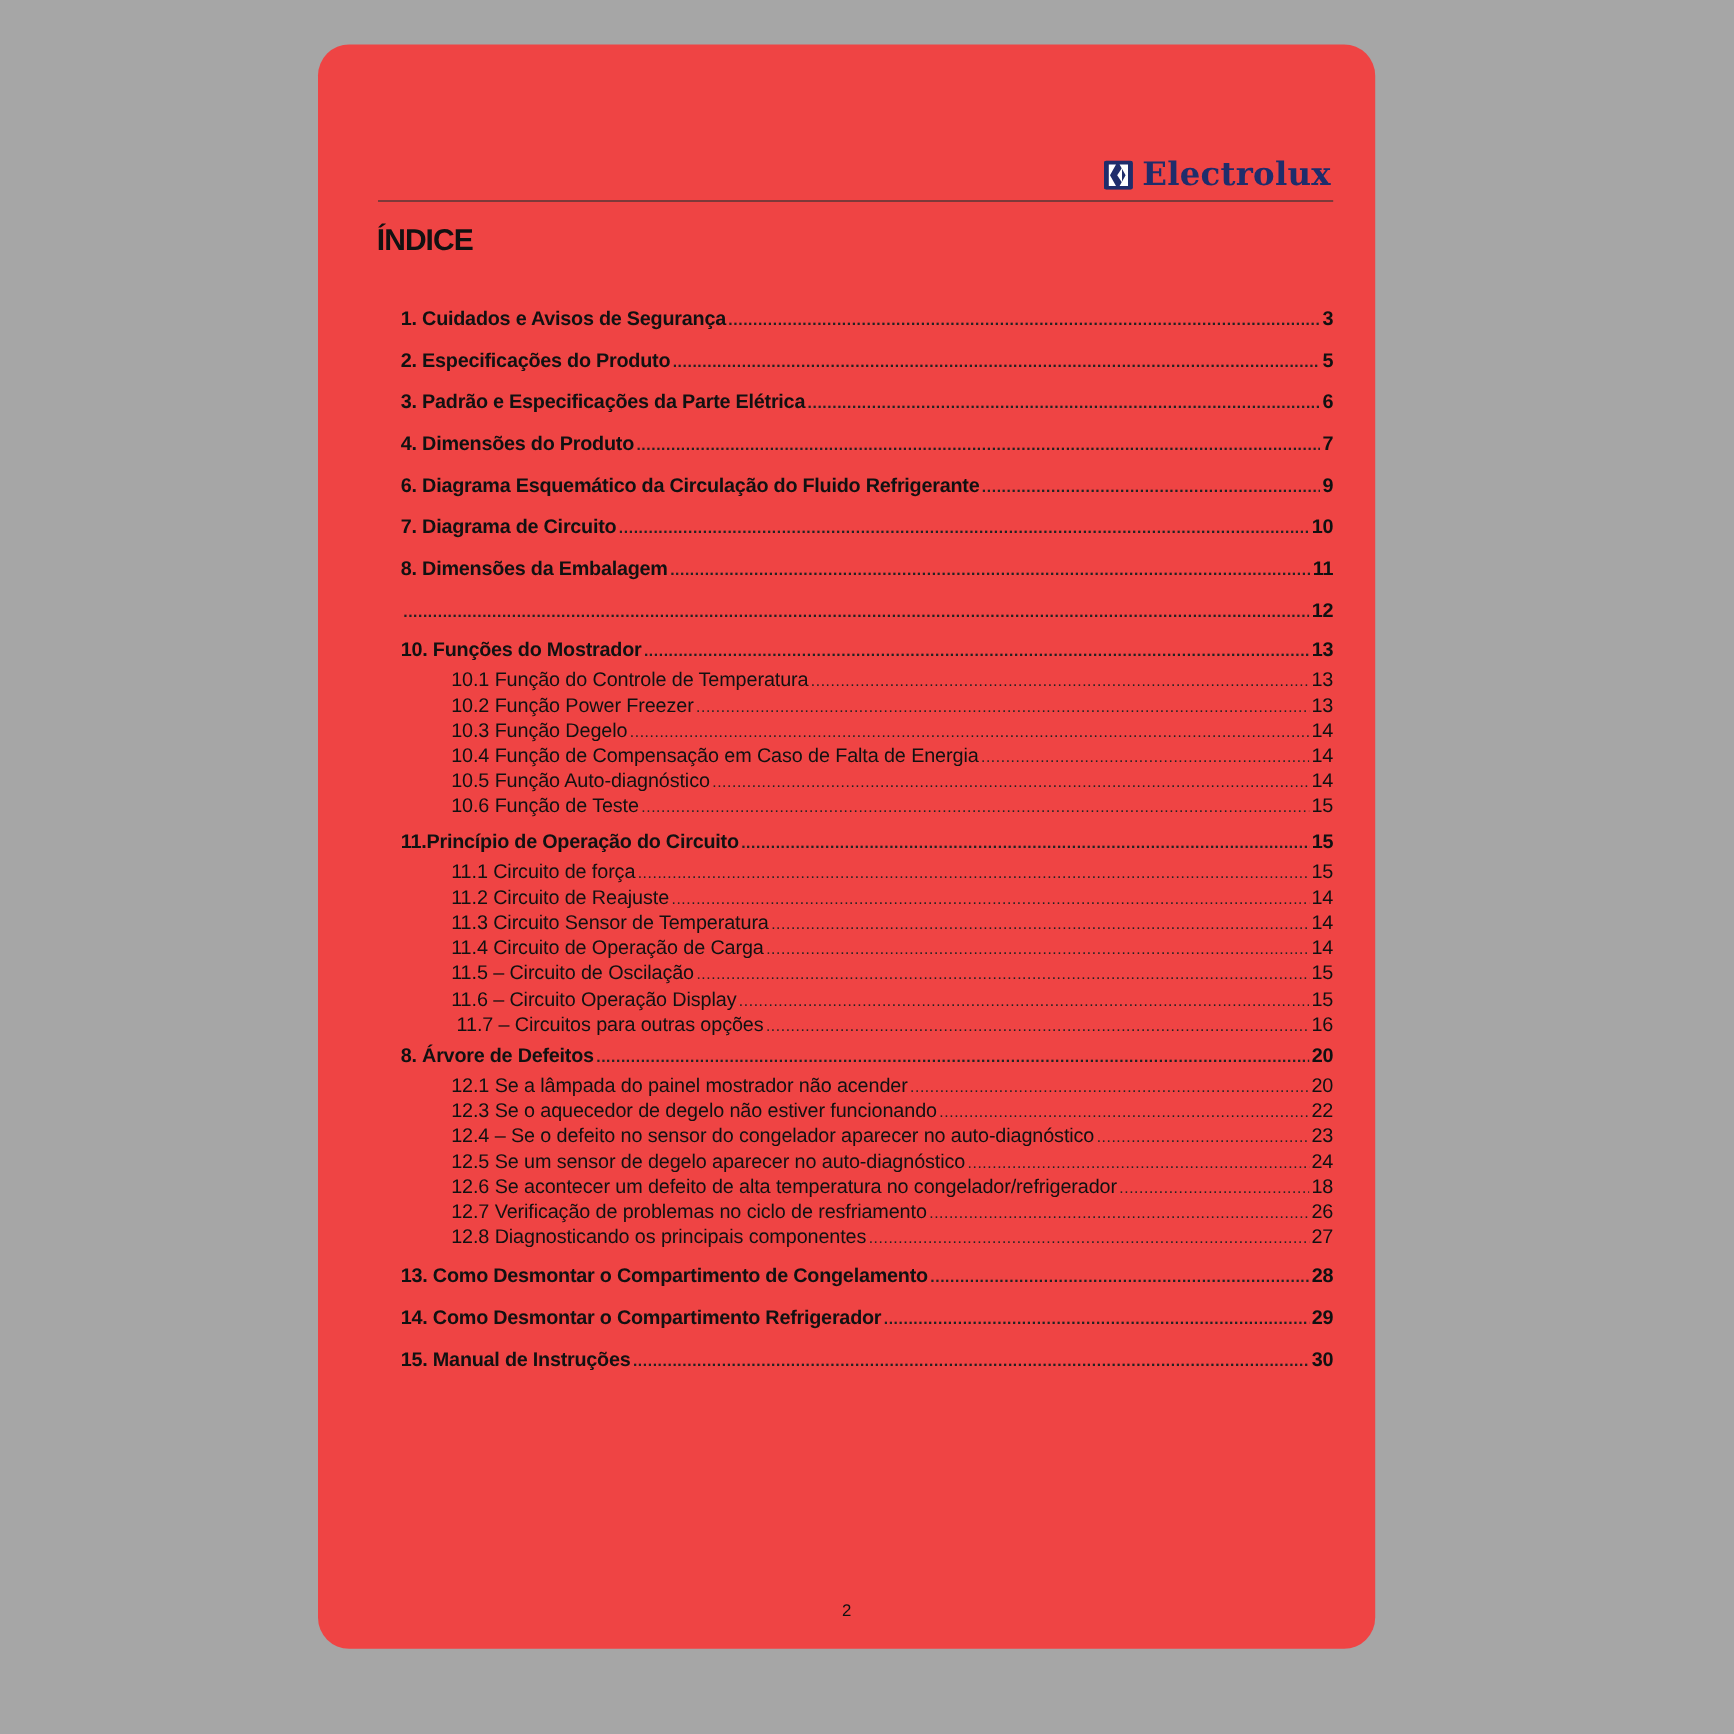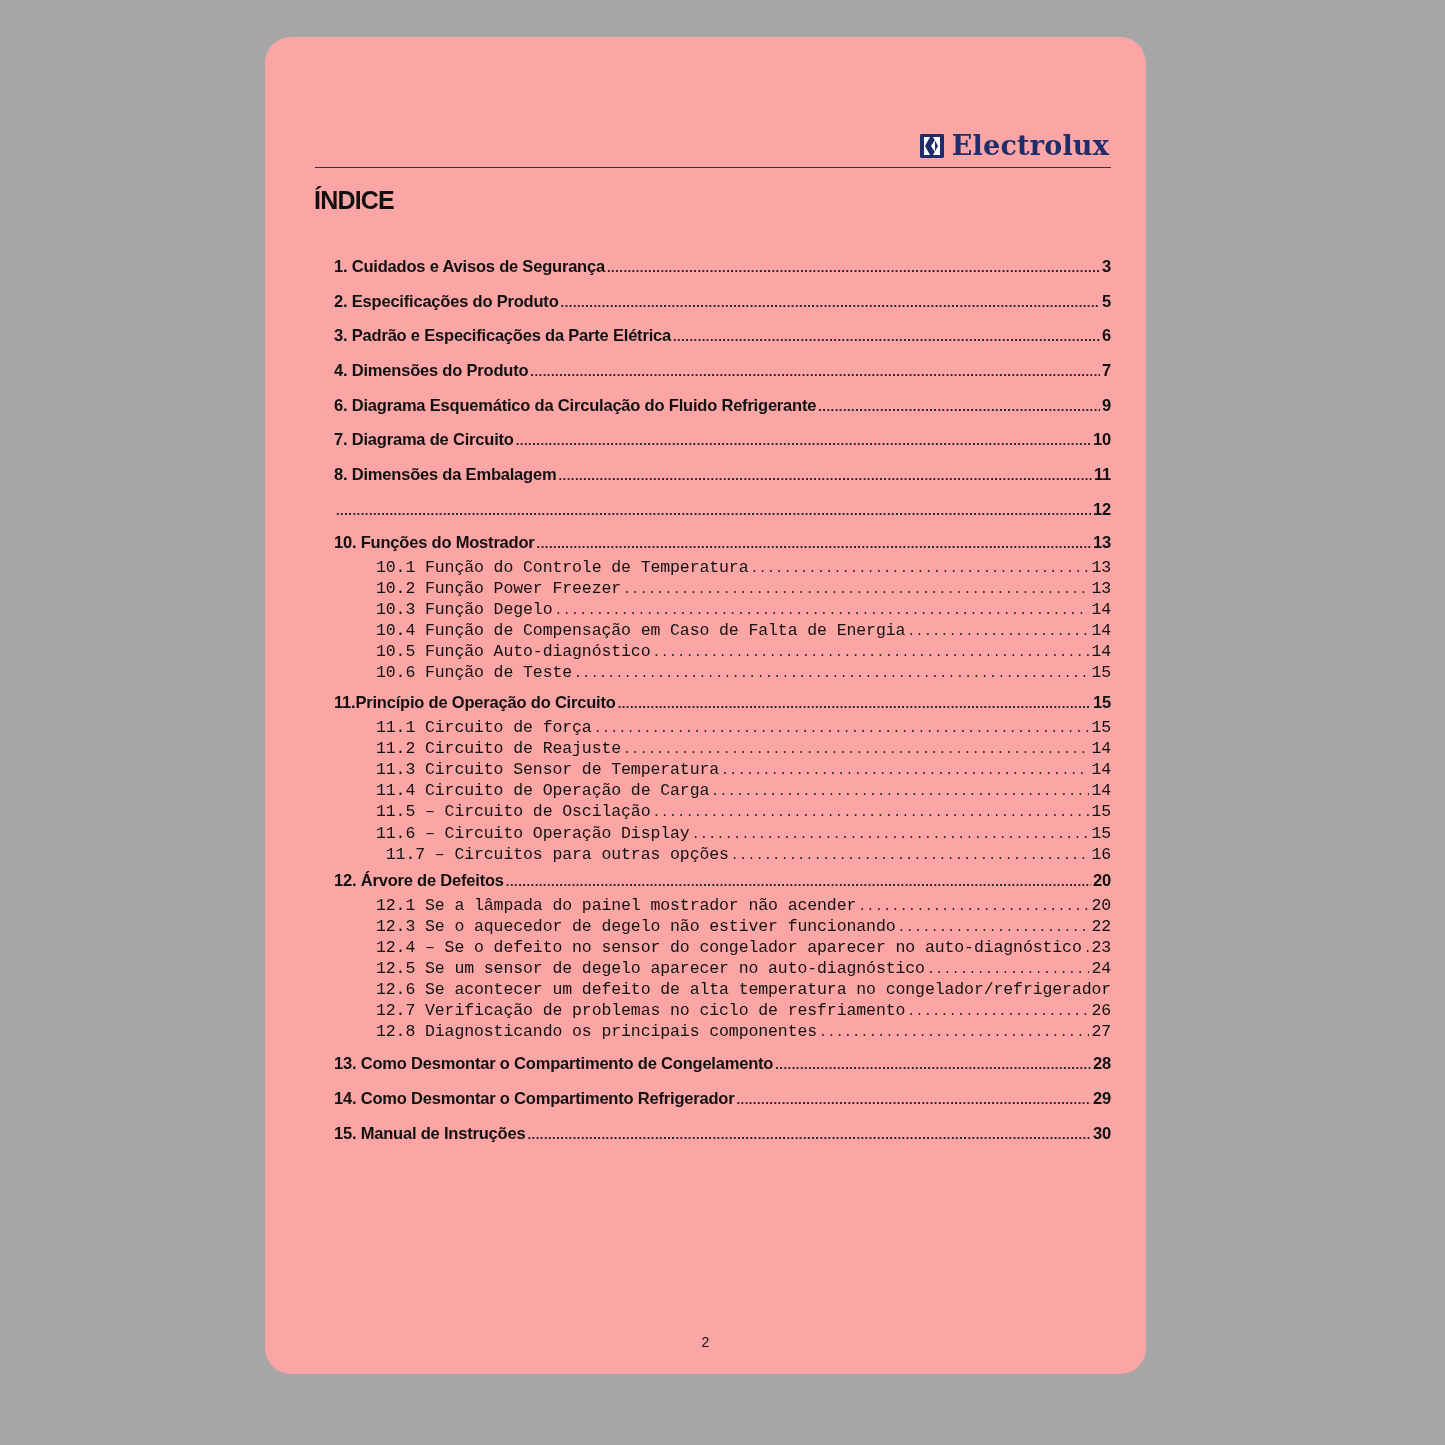--- a/index.html
+++ b/index.html
@@ -21,7 +21,7 @@
       top: 37px;
       width: 881px;
       height: 1337px;
-      background: #fca5a5;
+      background: #ef4444;
       border-radius: 26px;
     }
     .header {

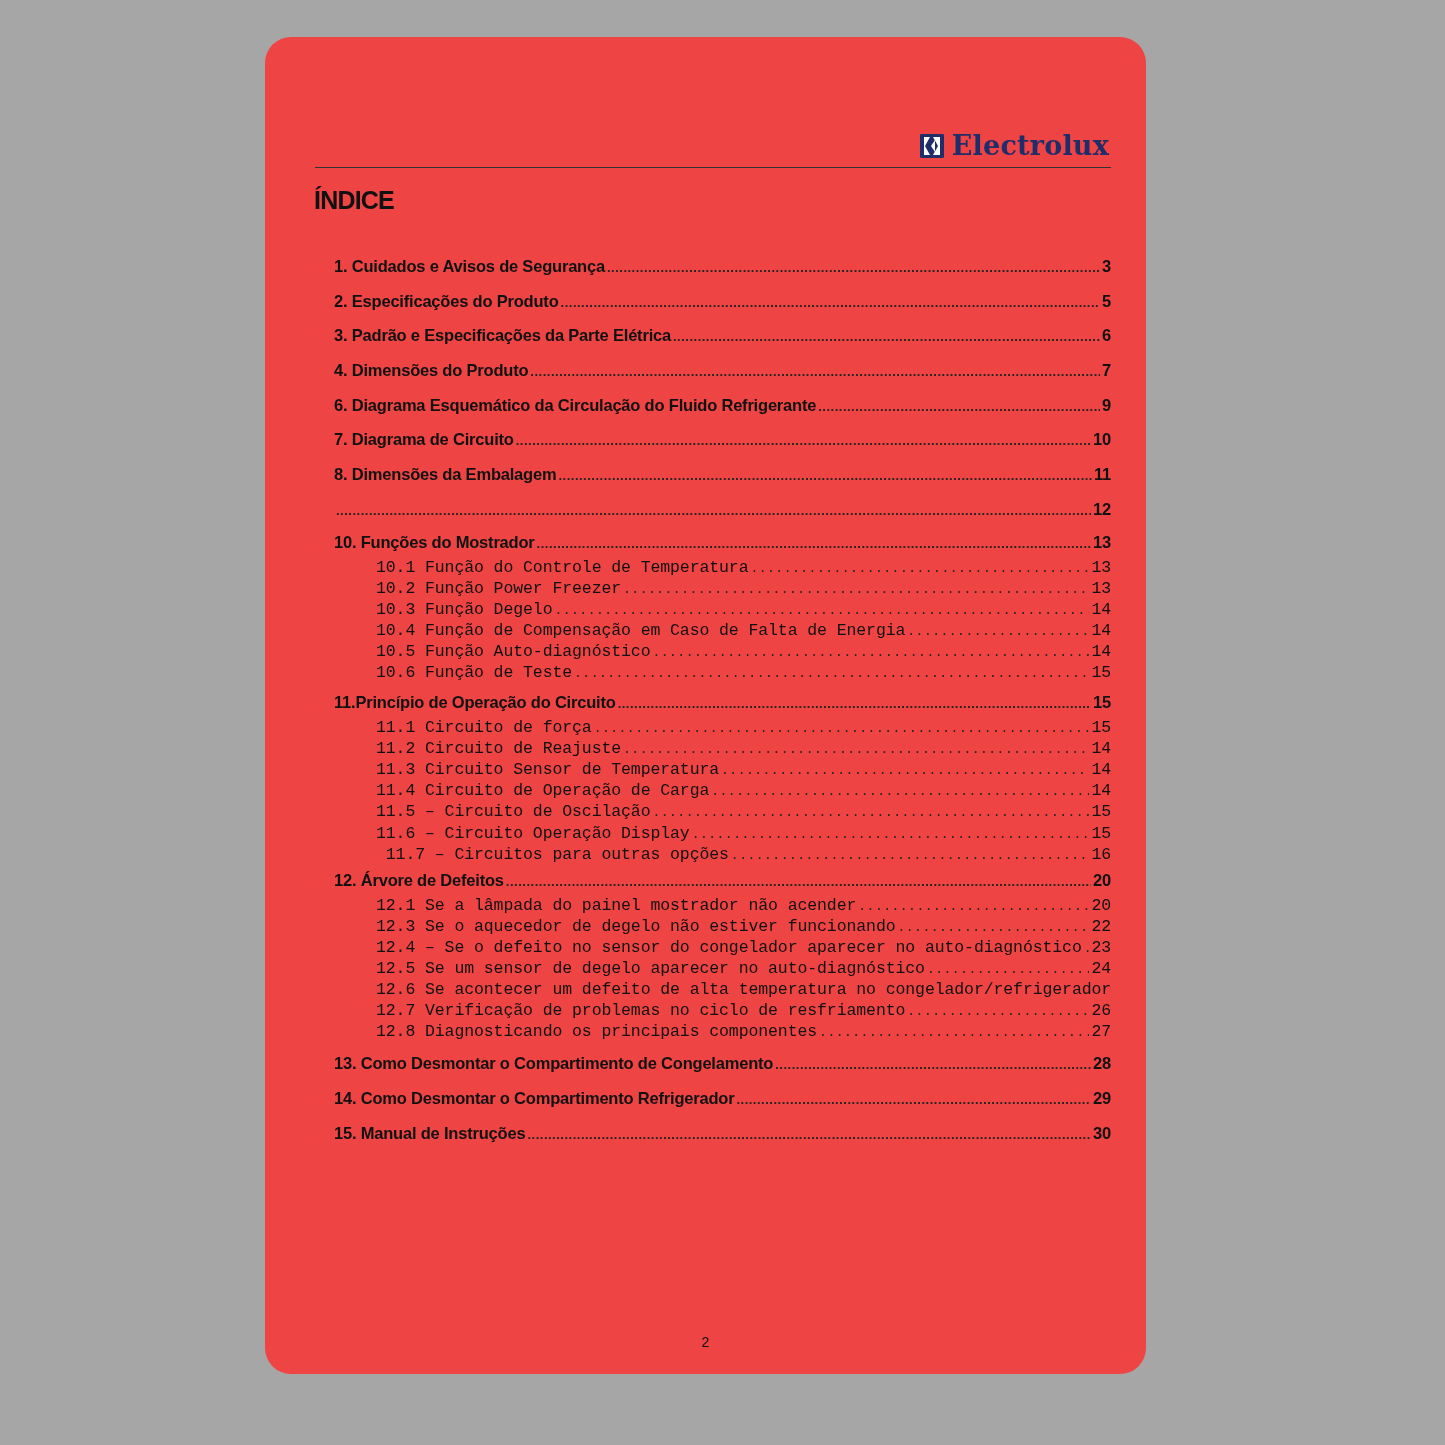--- a/index.html
+++ b/index.html
@@ -107,7 +107,6 @@
       line-height: 21.1px;
       padding-left: 62px;
       letter-spacing: -0.1px;
-      font-family: Liberation Mono, monospace;
     }
     .row.sub .dots { font-size: 13px; }
     .row.sub.last { margin-bottom: 4px; }

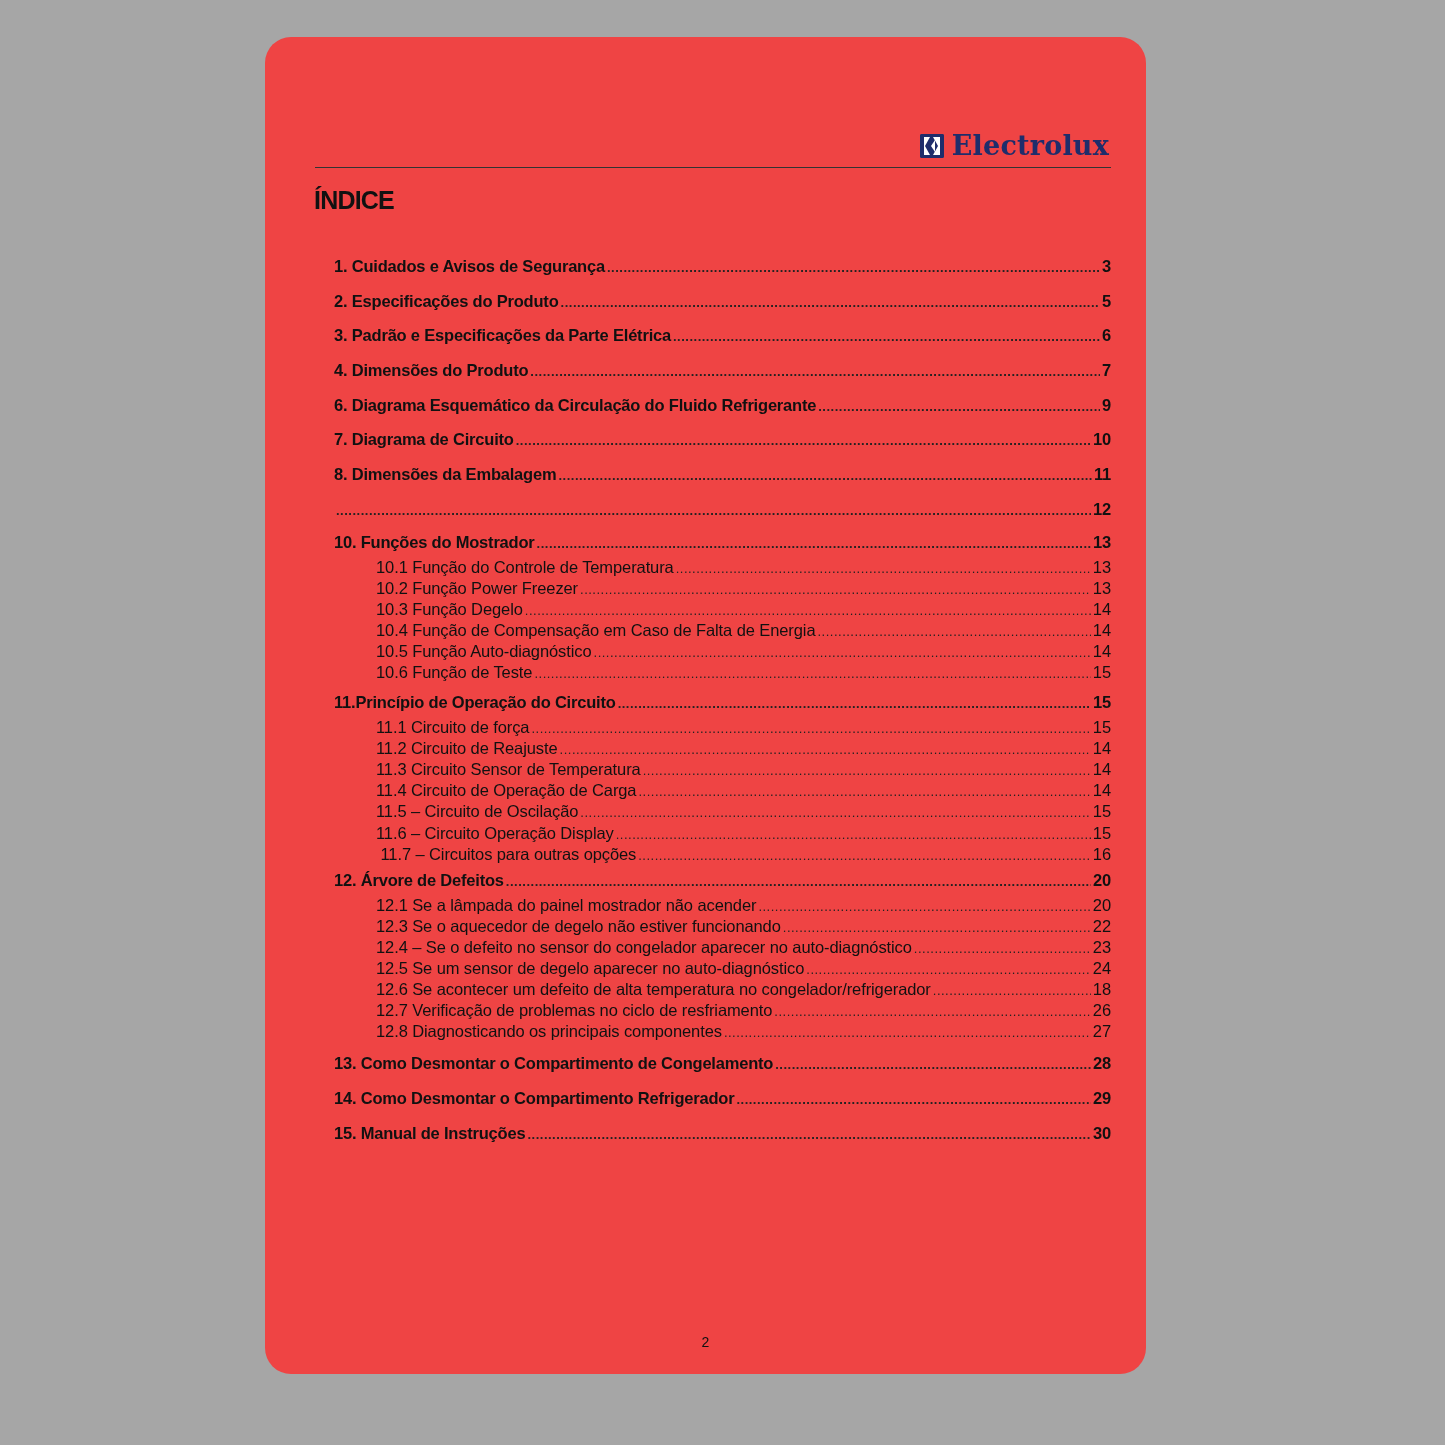--- a/index.html
+++ b/index.html
@@ -262,7 +262,7 @@
     </div>
 
     <div class="row main has-sub">
-      <span class="label">12. Árvore de Defeitos</span>
+      <span class="label">8. Árvore de Defeitos</span>
       <span class="dots"></span>
       <span class="num">20</span>
     </div>

